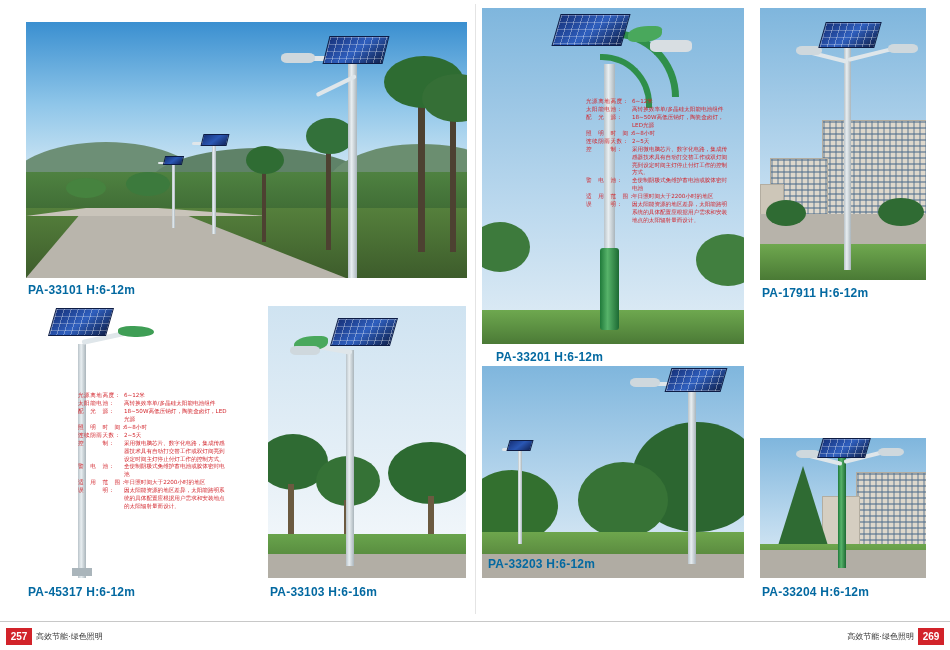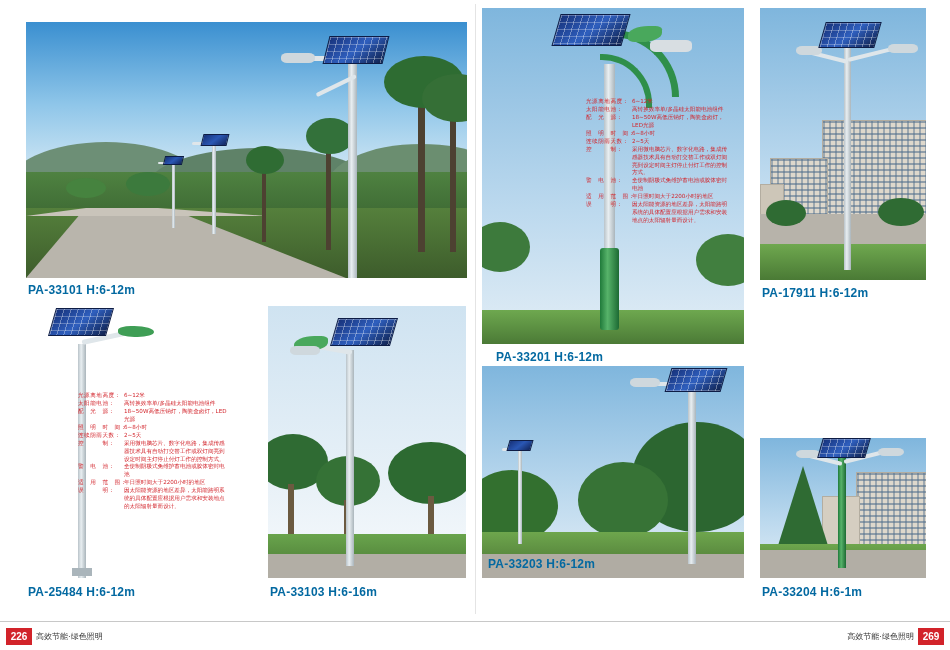--- a/index.html
+++ b/index.html
@@ -349,7 +349,7 @@
       <span class="val">因太阳能资源的地区差异，太阳能路明系统的具体配置应根据用户需求和安装地点的太阳辐射量而设计。</span>
     </div>
   </div>
-  <div class="cap" style="left:28px; top:585px;">PA-25484  H:6-12m</div>
+  <div class="cap" style="left:28px; top:585px;">PA-45317  H:6-12m</div>
 
   <div class="photo" style="left:268px; top:306px; width:198px; height:272px;">
     <div class="sky sky-white" style="height:272px;"></div>

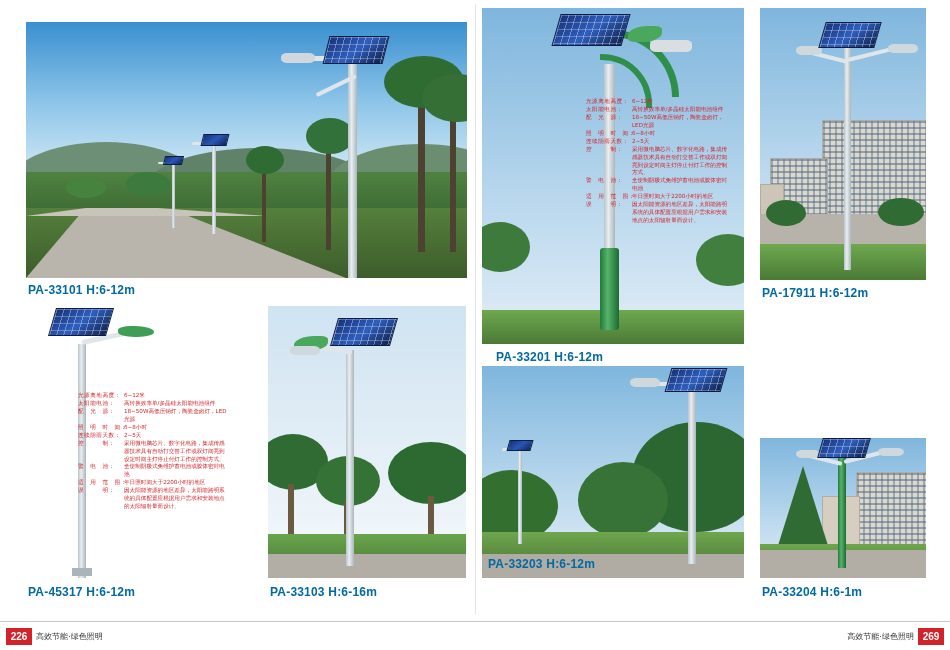--- a/index.html
+++ b/index.html
@@ -409,7 +409,7 @@
     <div class="head" style="left:36px; top:12px; width:24px; height:8px;"></div>
     <div class="panel grid" style="left:60px; top:0px; width:46px; height:18px; transform:skewX(-16deg);"></div>
   </div>
-  <div class="cap" style="left:762px; top:585px;">PA-33204  H:6-1m</div>
+  <div class="cap" style="left:762px; top:585px;">PA-33204  H:6-12m</div>
 
   <div class="divider"></div>
 

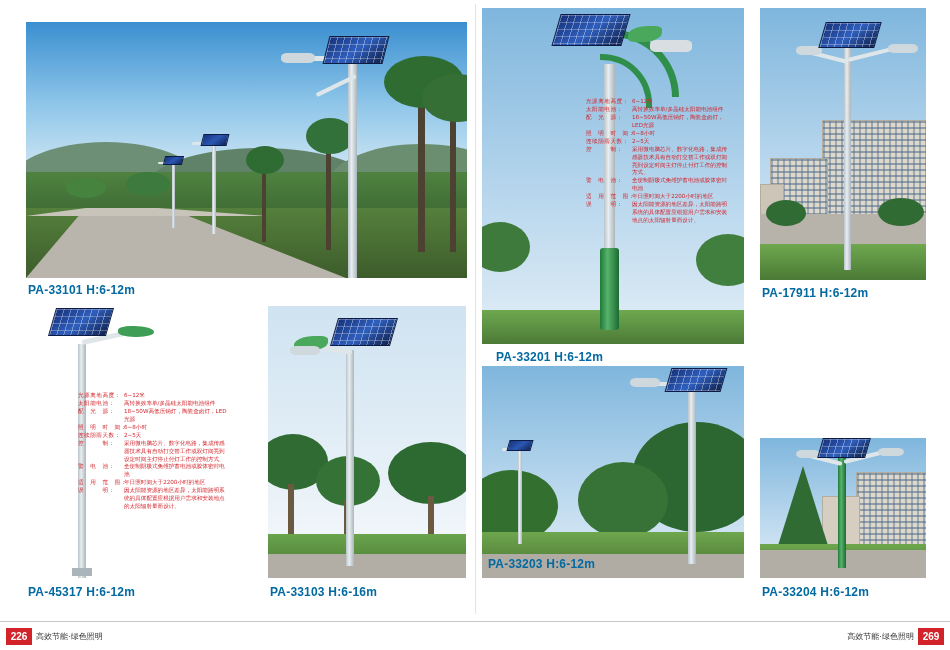--- a/index.html
+++ b/index.html
@@ -414,7 +414,7 @@
   <div class="divider"></div>
 
   <div class="footer-bar">
-    <div class="pgnum left">226</div>
+    <div class="pgnum left">257</div>
     <div class="ftxt left">高效节能·绿色照明</div>
     <div class="pgnum right">269</div>
     <div class="ftxt right">高效节能·绿色照明</div>

